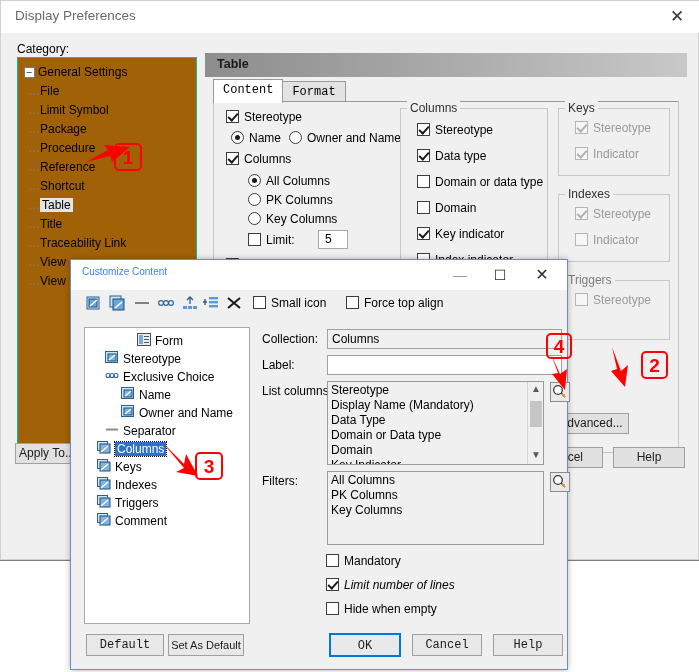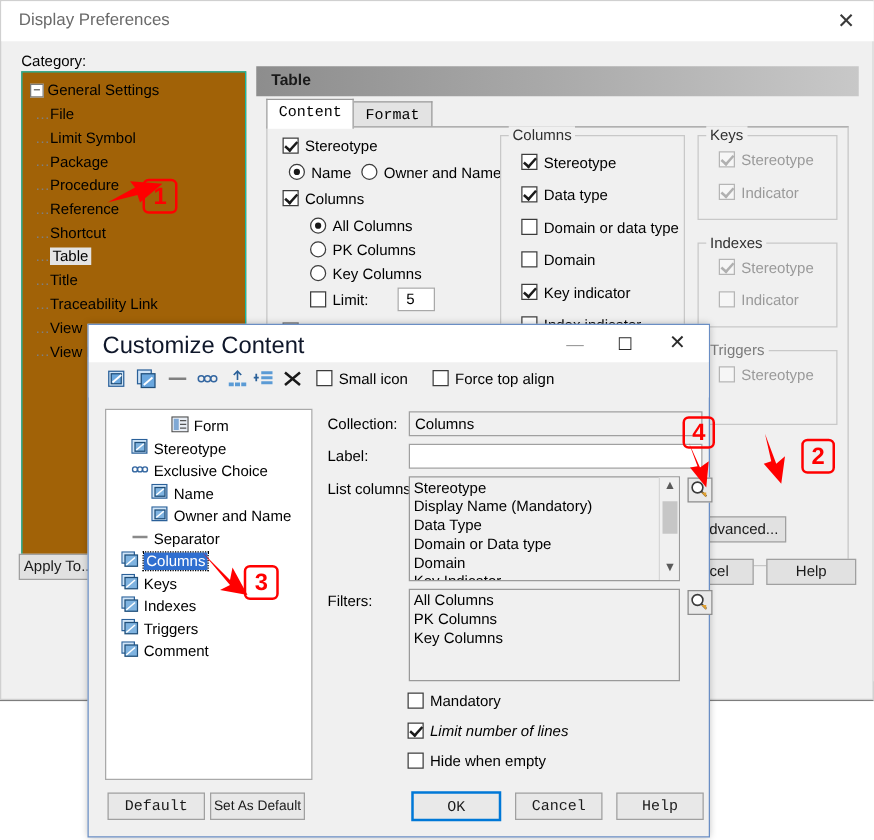--- a/index.html
+++ b/index.html
@@ -125,7 +125,7 @@
     box-shadow: 0 0 6px rgba(0,0,0,.28);
   }
   .cc-title { position:absolute; left:0; top:0; width:496px; height:30px; background:#fff; }
-  .cc-title-text { position:absolute; left:11px; top:6px; font-size:19px; color:#0f172a; }
+  .cc-title-text { position:absolute; left:11px; top:6px; font-size:10px; color:#3b82f6; }
   .cc-btnmin, .cc-btnmax, .cc-btnclose {
     position:absolute; top:2px; width:30px; height:26px; text-align:center;
     line-height:26px; font-size:14px; color:#2b2b2b;

